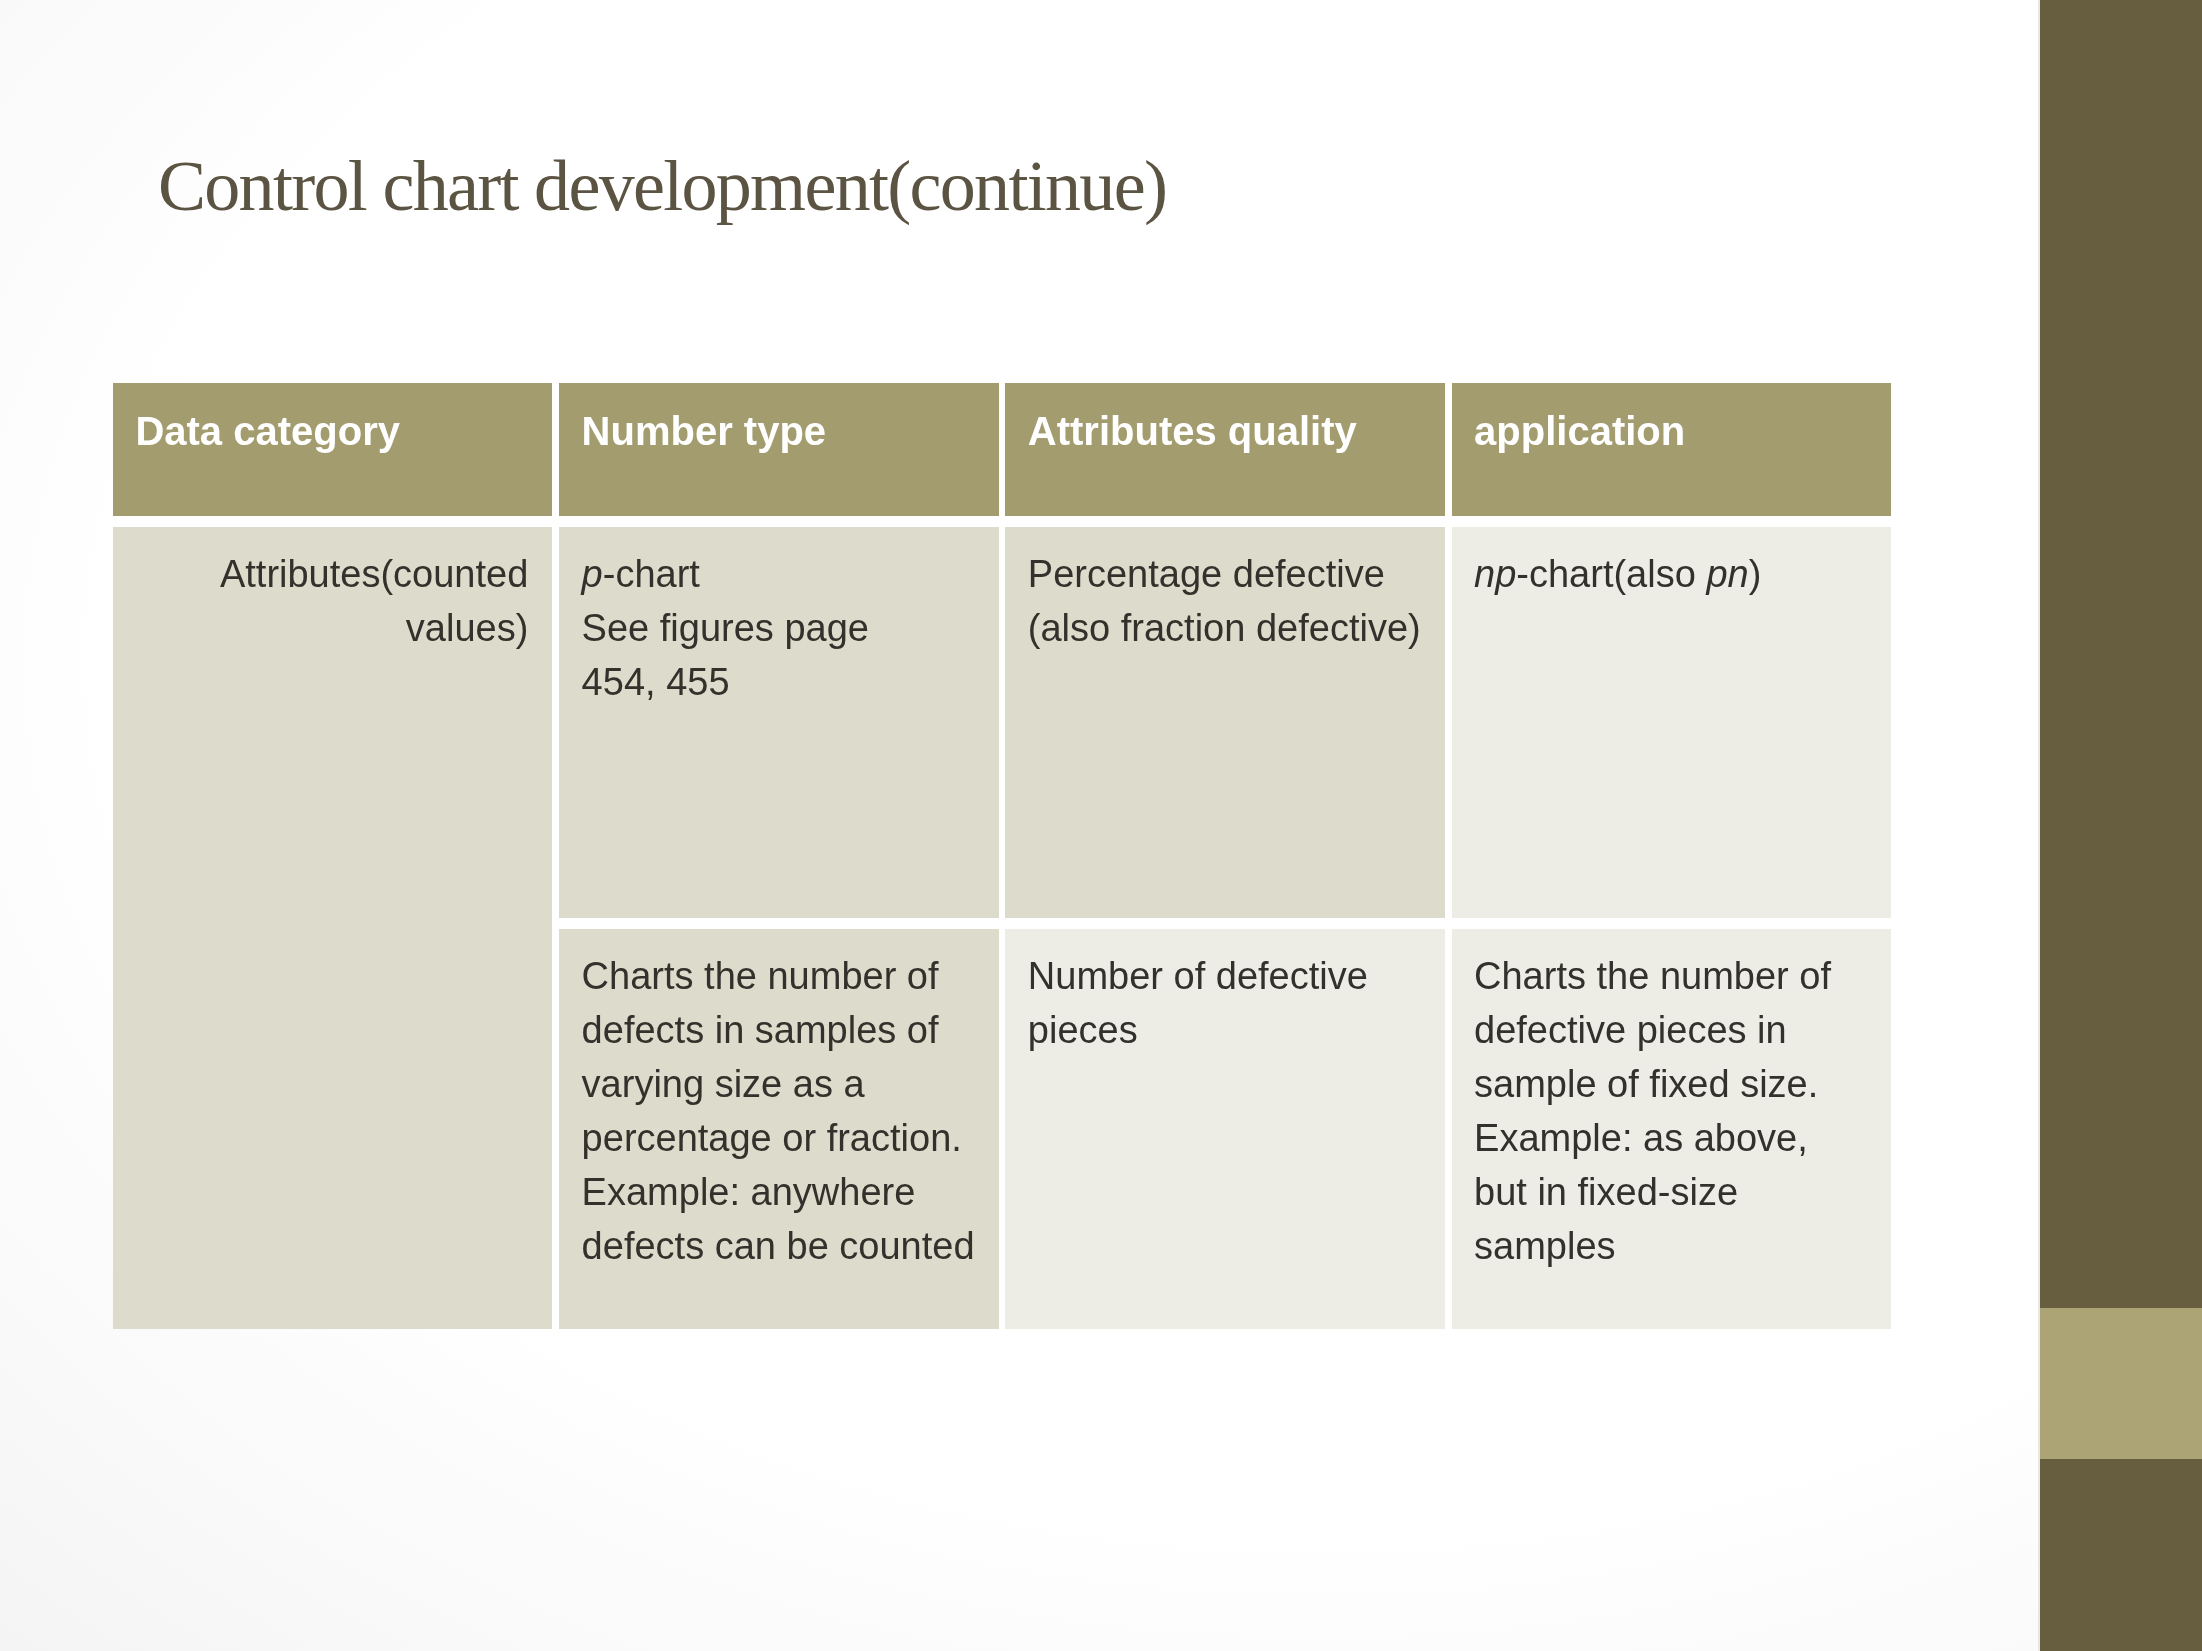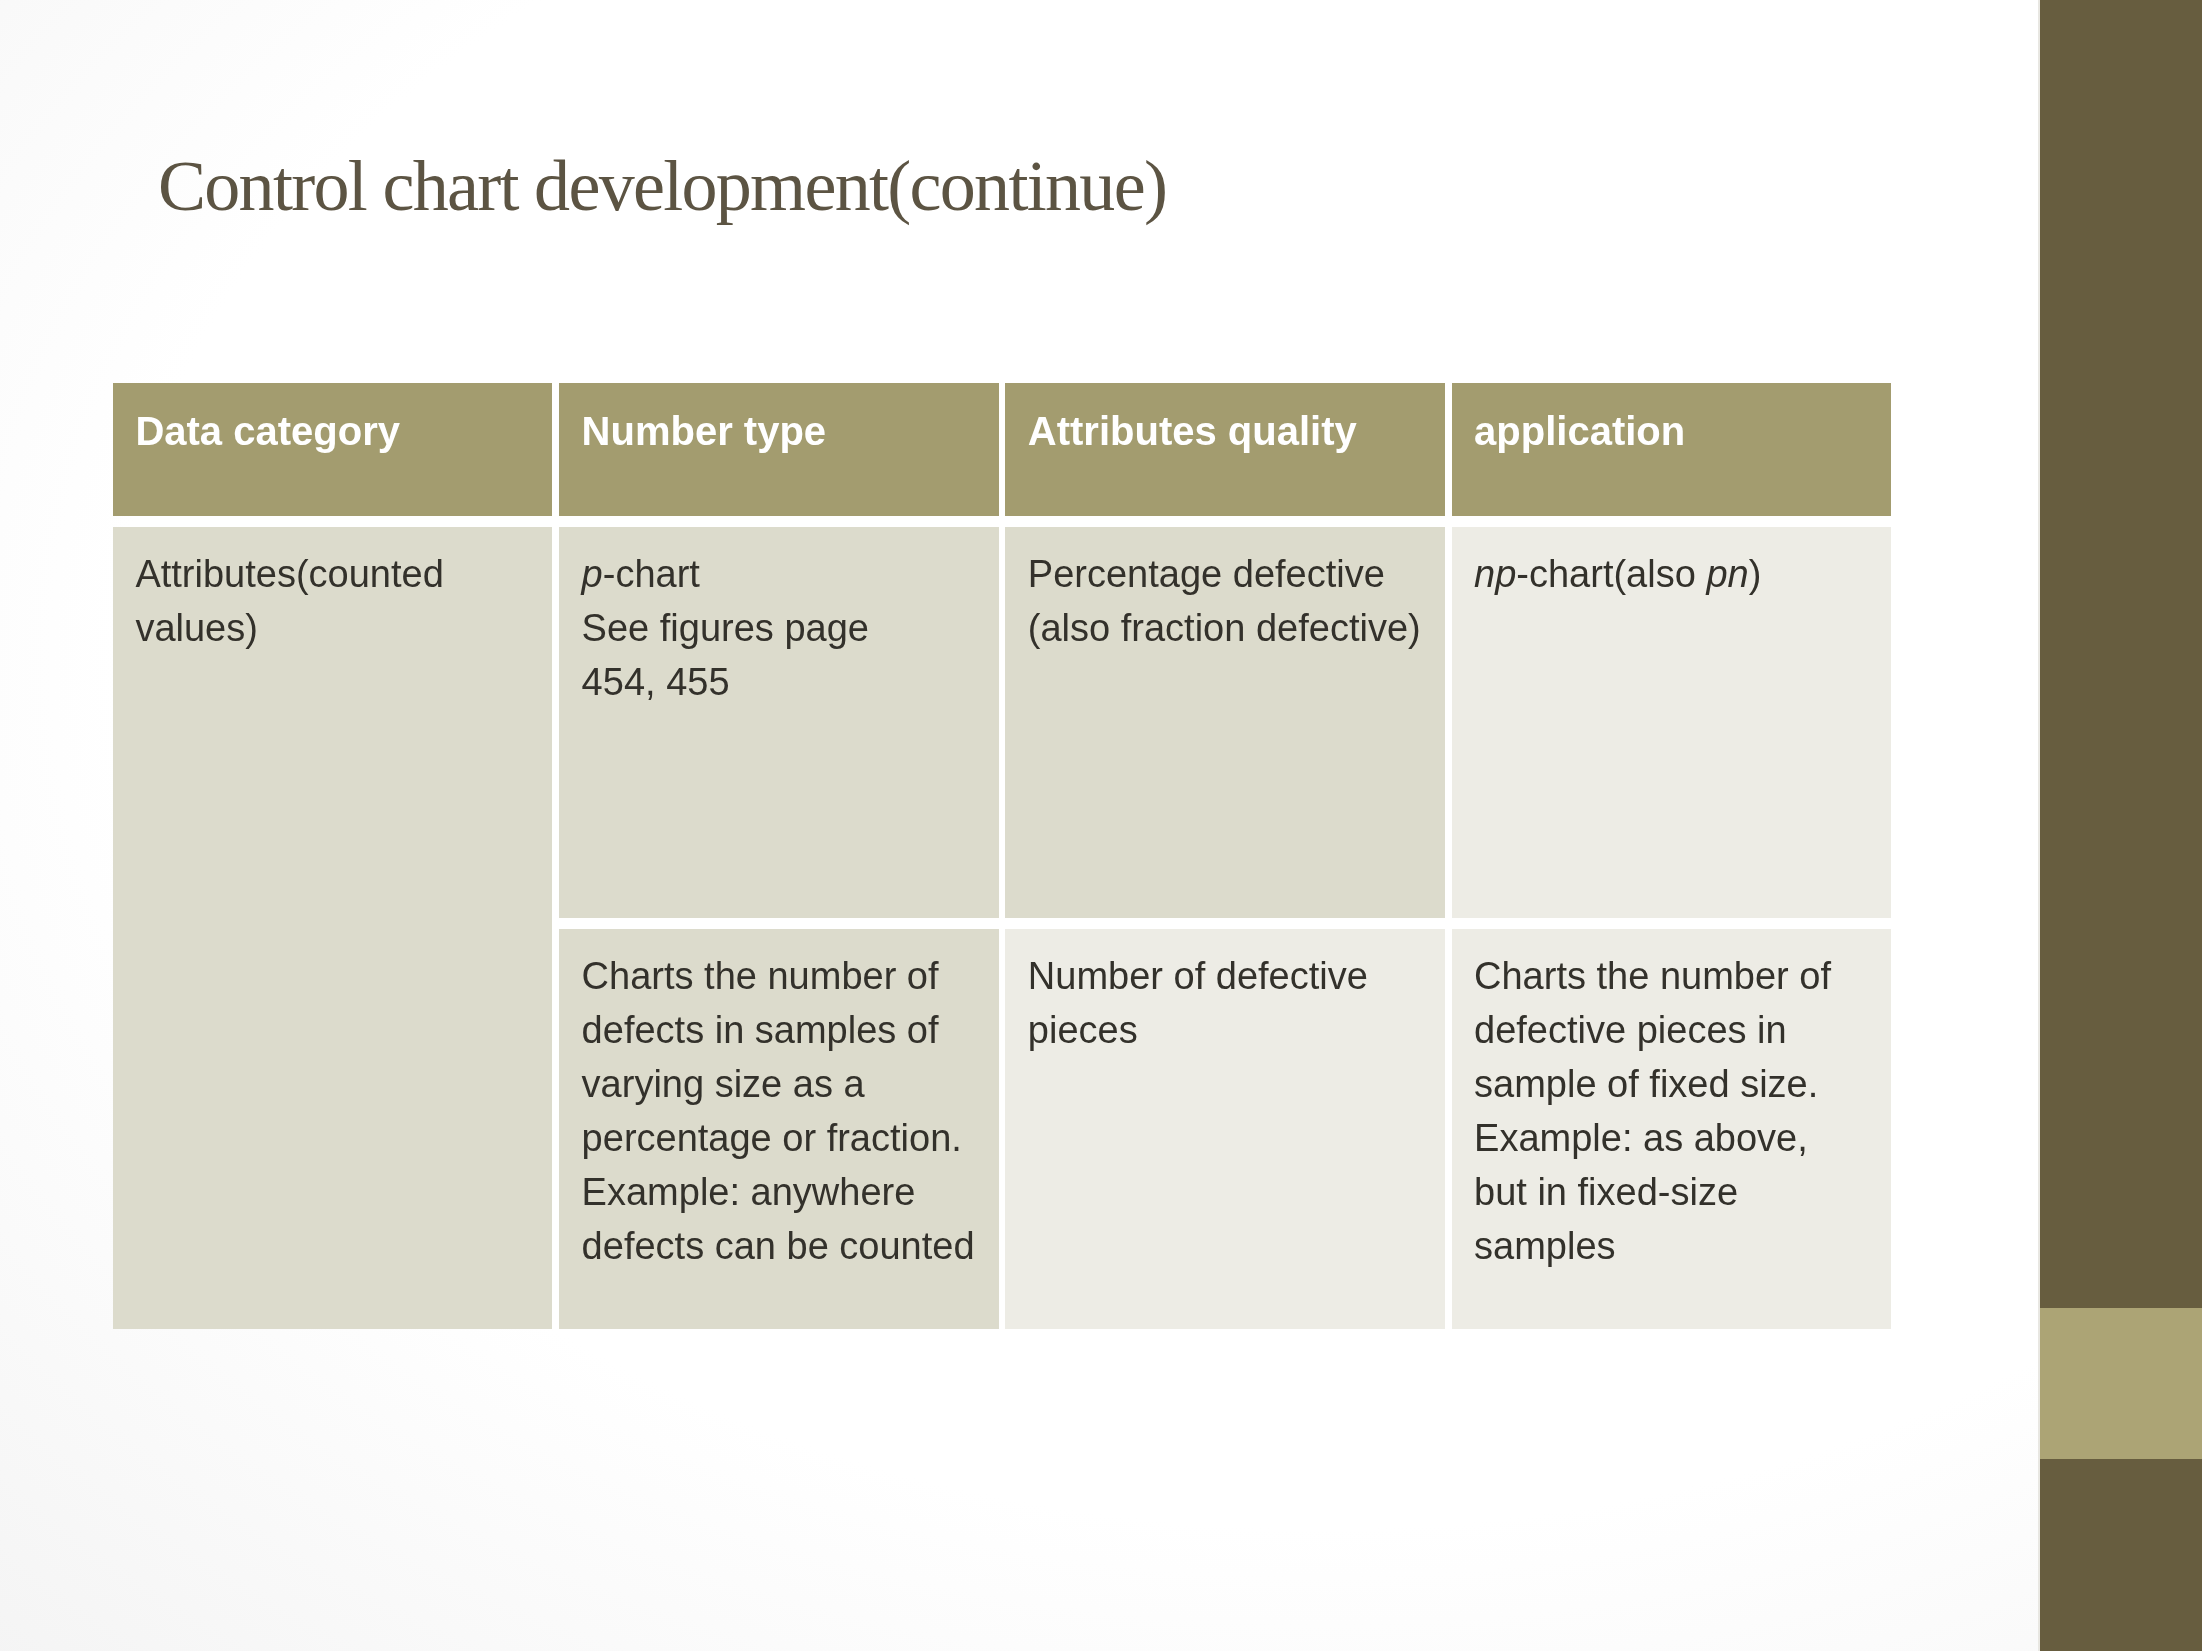--- a/index.html
+++ b/index.html
@@ -66,7 +66,7 @@
   .cell i{font-style:italic;}
   .bg-row1{background:var(--row1-bg);}
   .bg-row2{background:var(--row2-bg);}
-  .cat-cell{grid-row:2 / span 2;grid-column:1;}
+  .cat-cell{grid-row:2 / span 2;grid-column:1;text-align:right;}
   .accent-bar{
     position:absolute;
     top:0;

